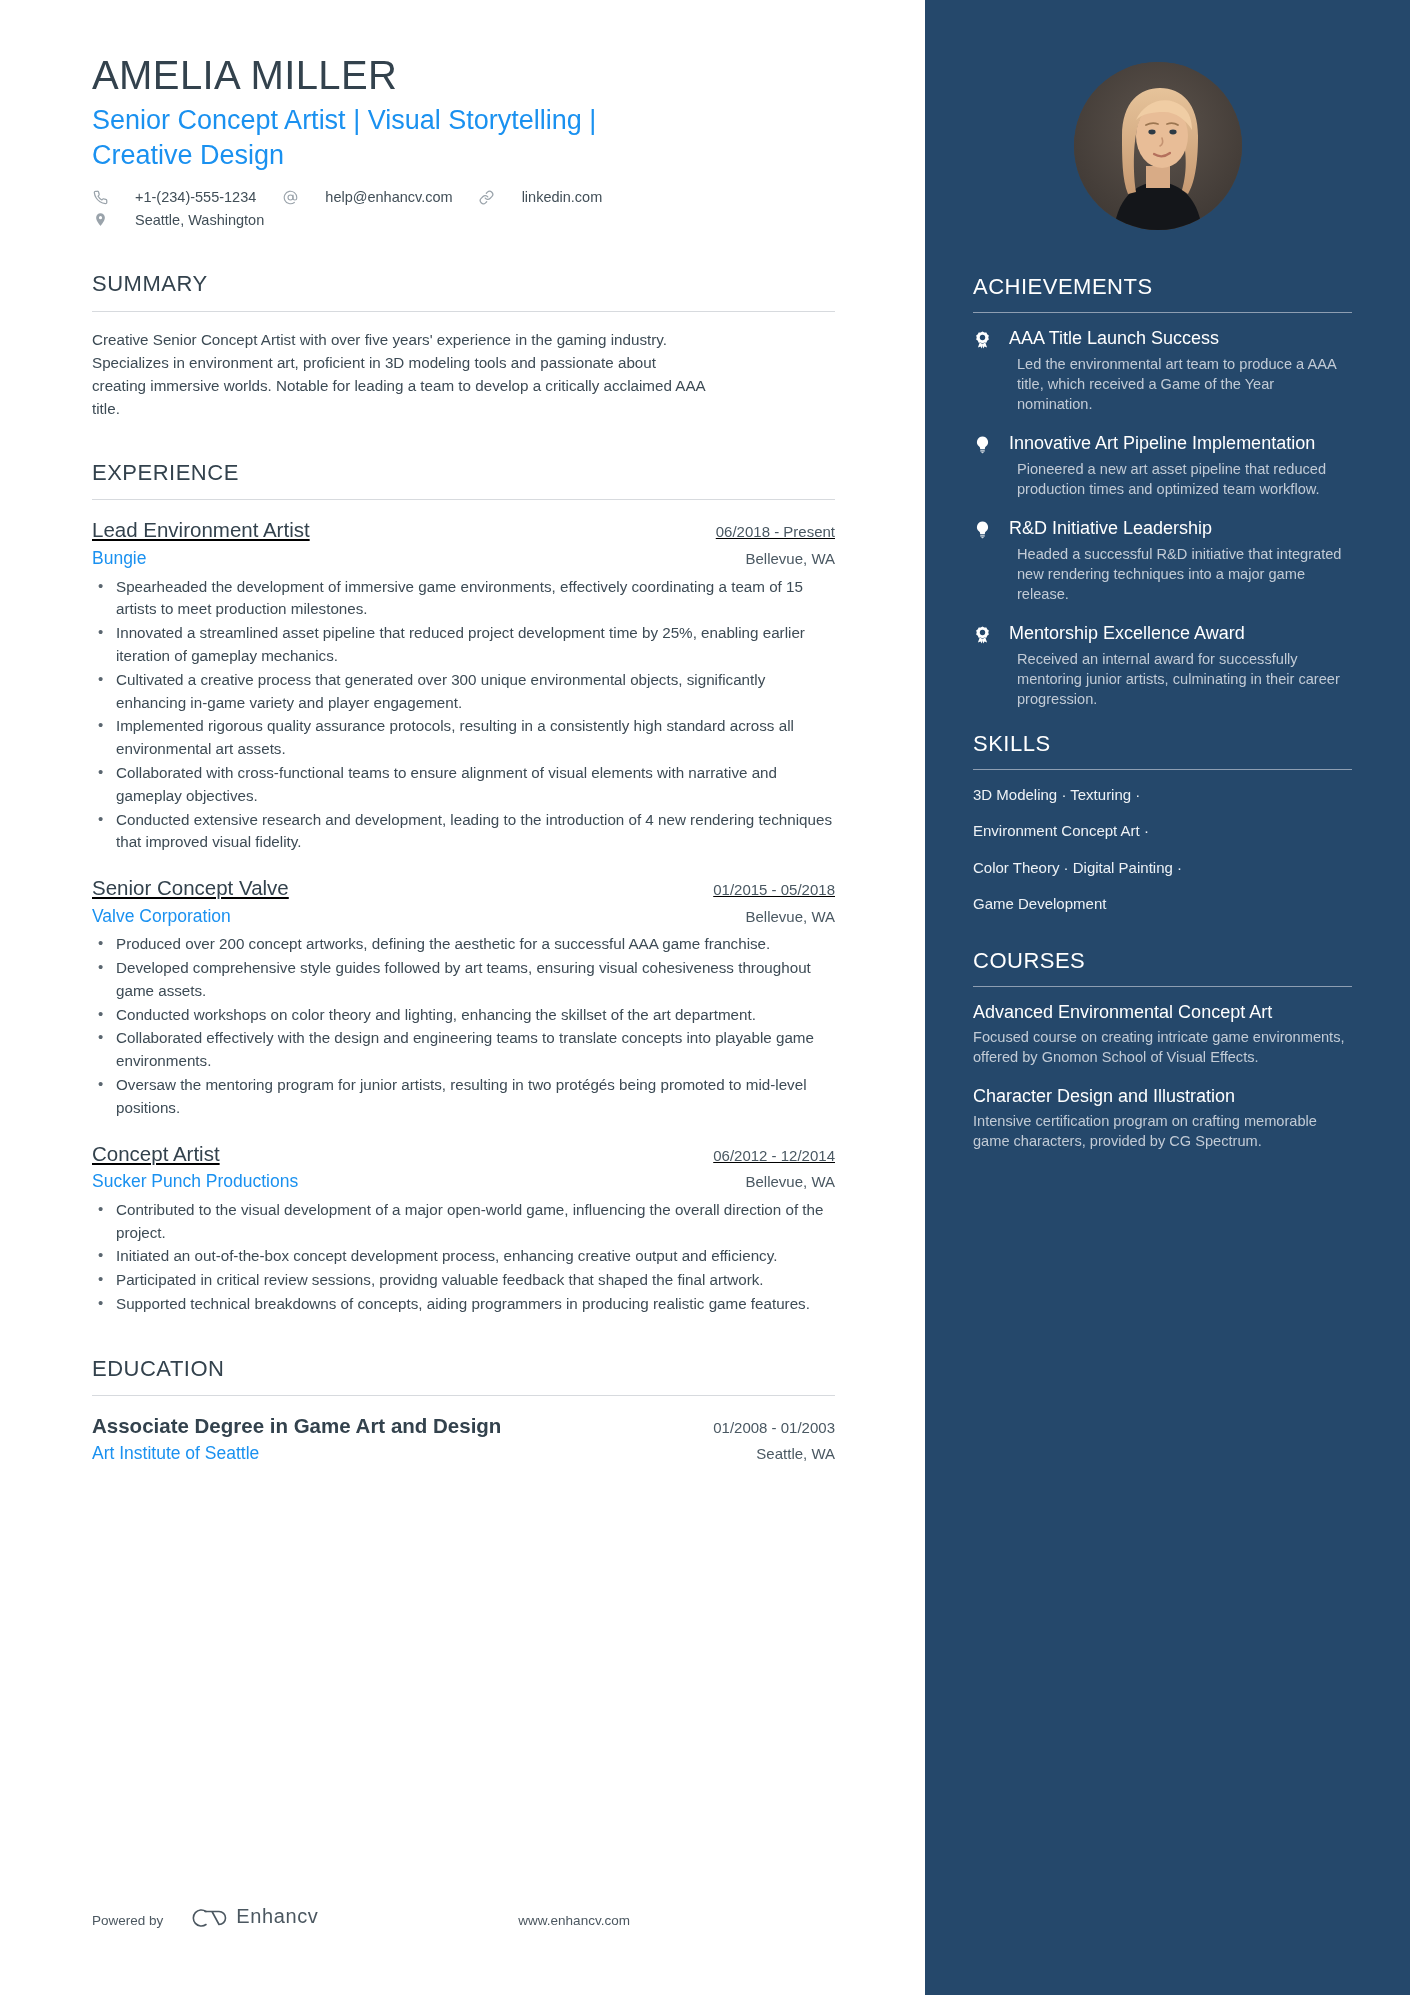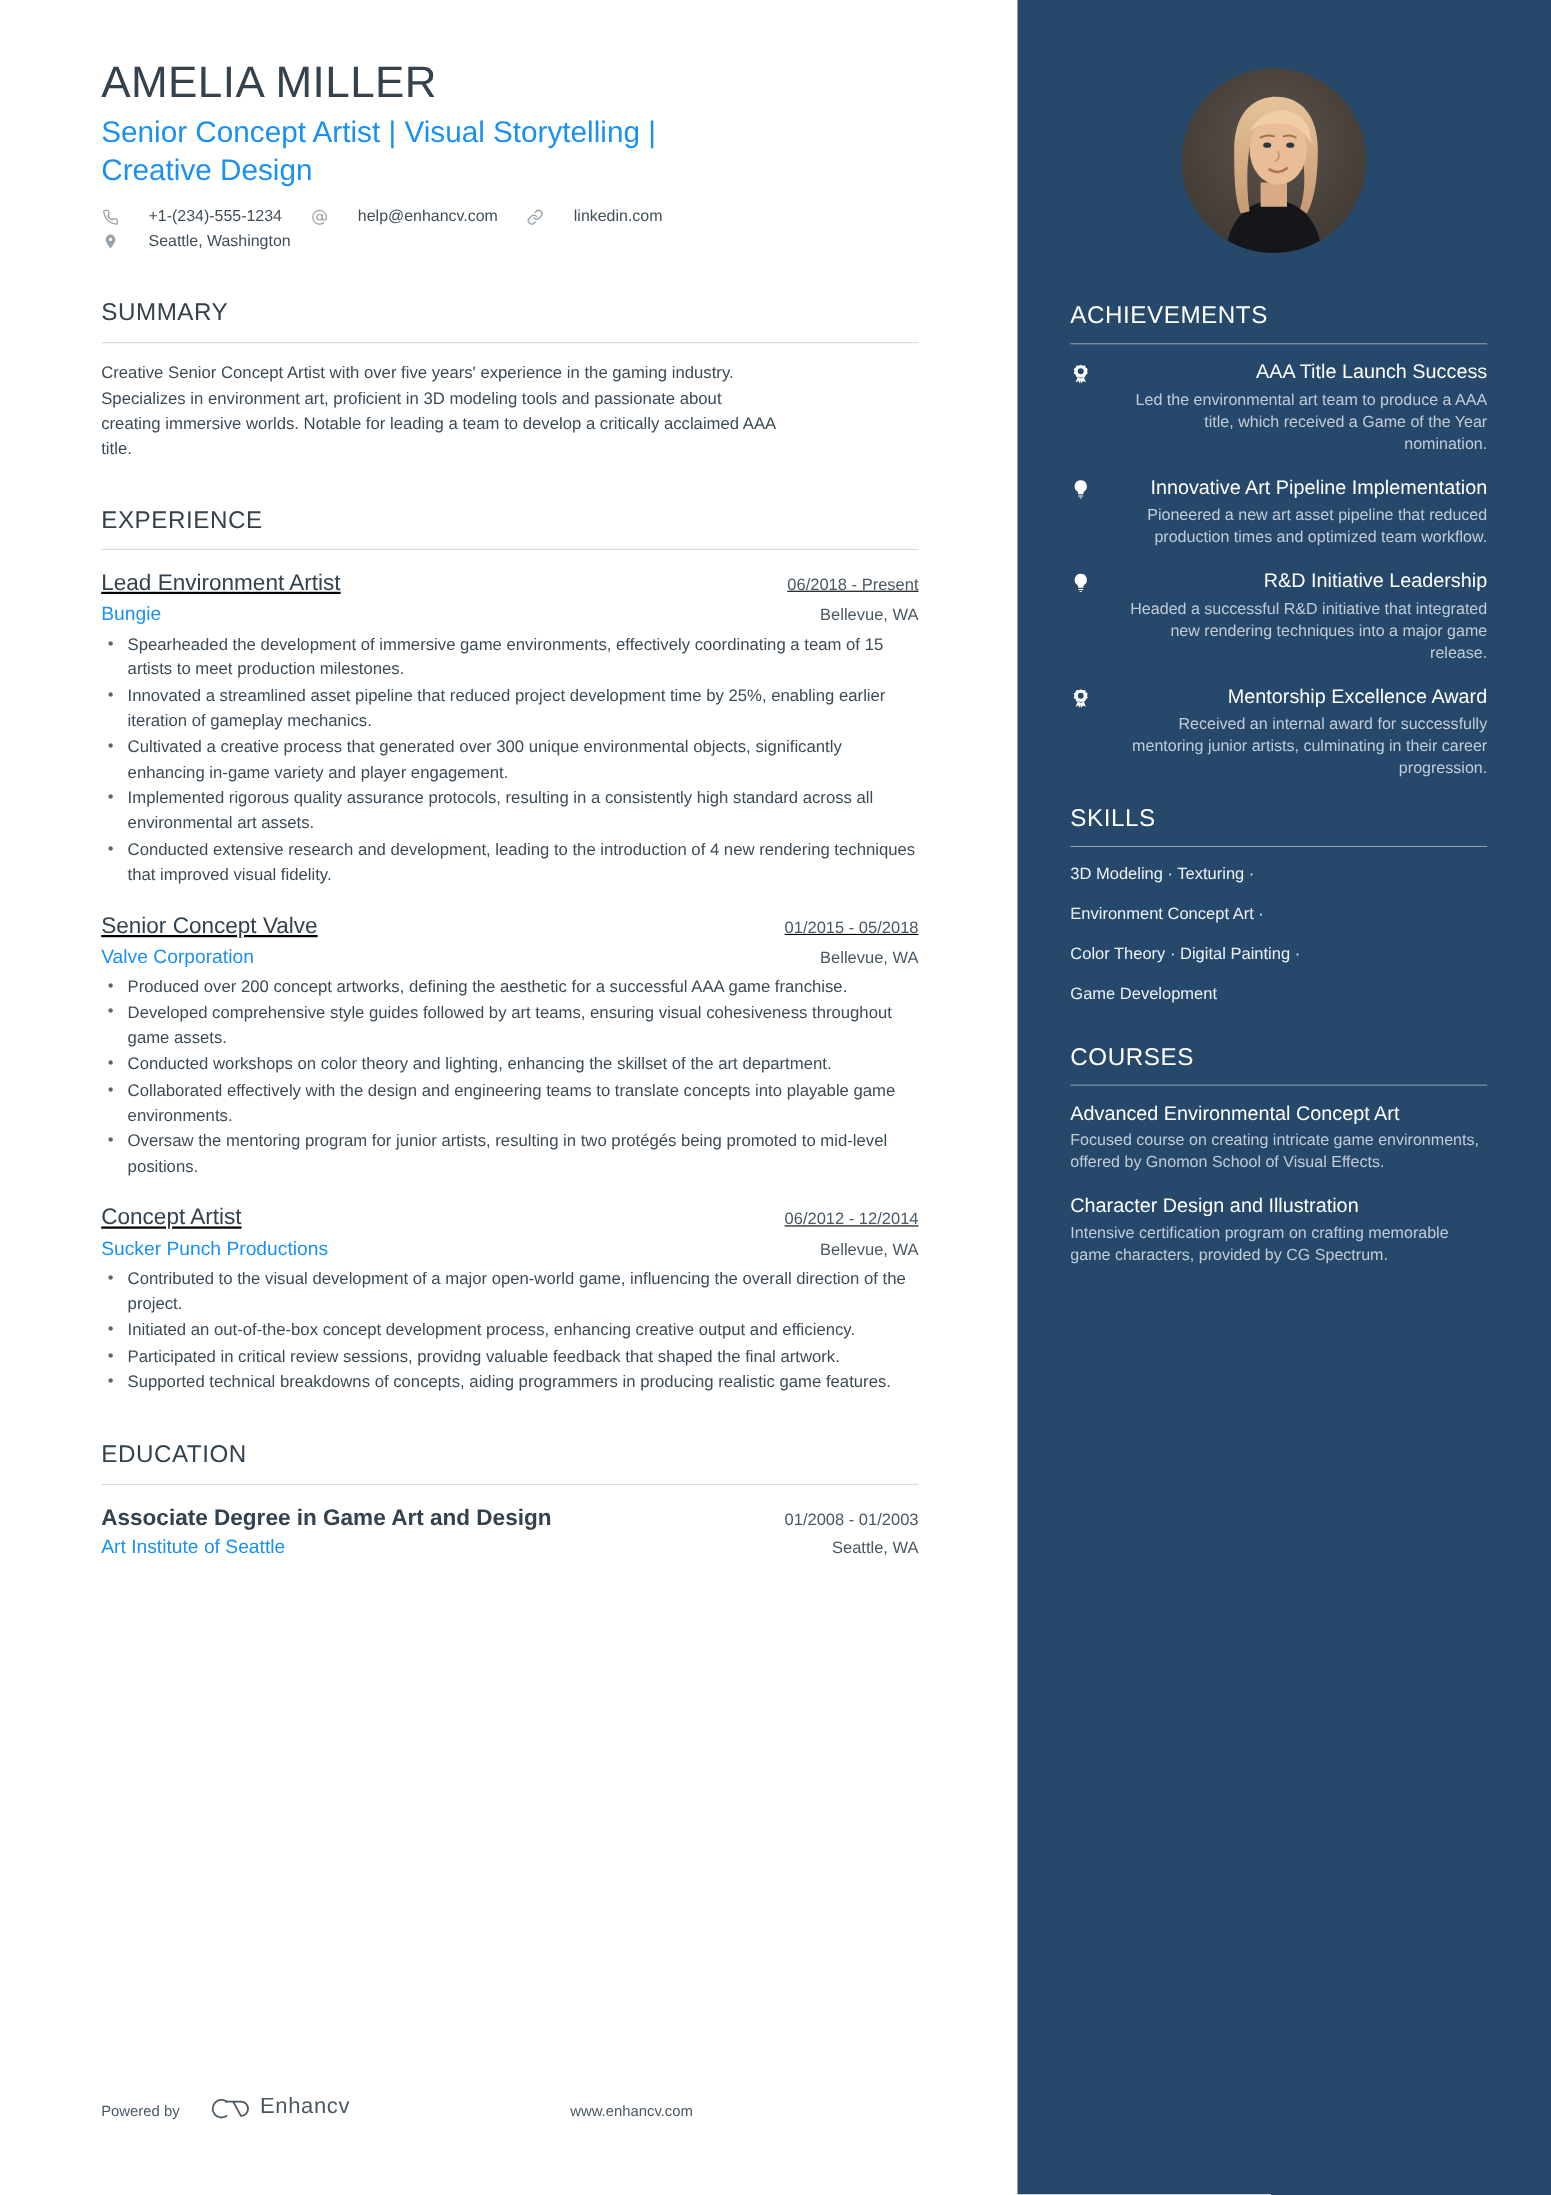--- a/index.html
+++ b/index.html
@@ -243,7 +243,7 @@
     margin-bottom: 14px;
   }
 
-  .ach-item { margin-bottom: 18px; display: flex; text-align: right; }
+  .ach-item { margin-bottom: 18px; display: flex; }
   .ach-icon {
     flex: none;
     width: 26px;

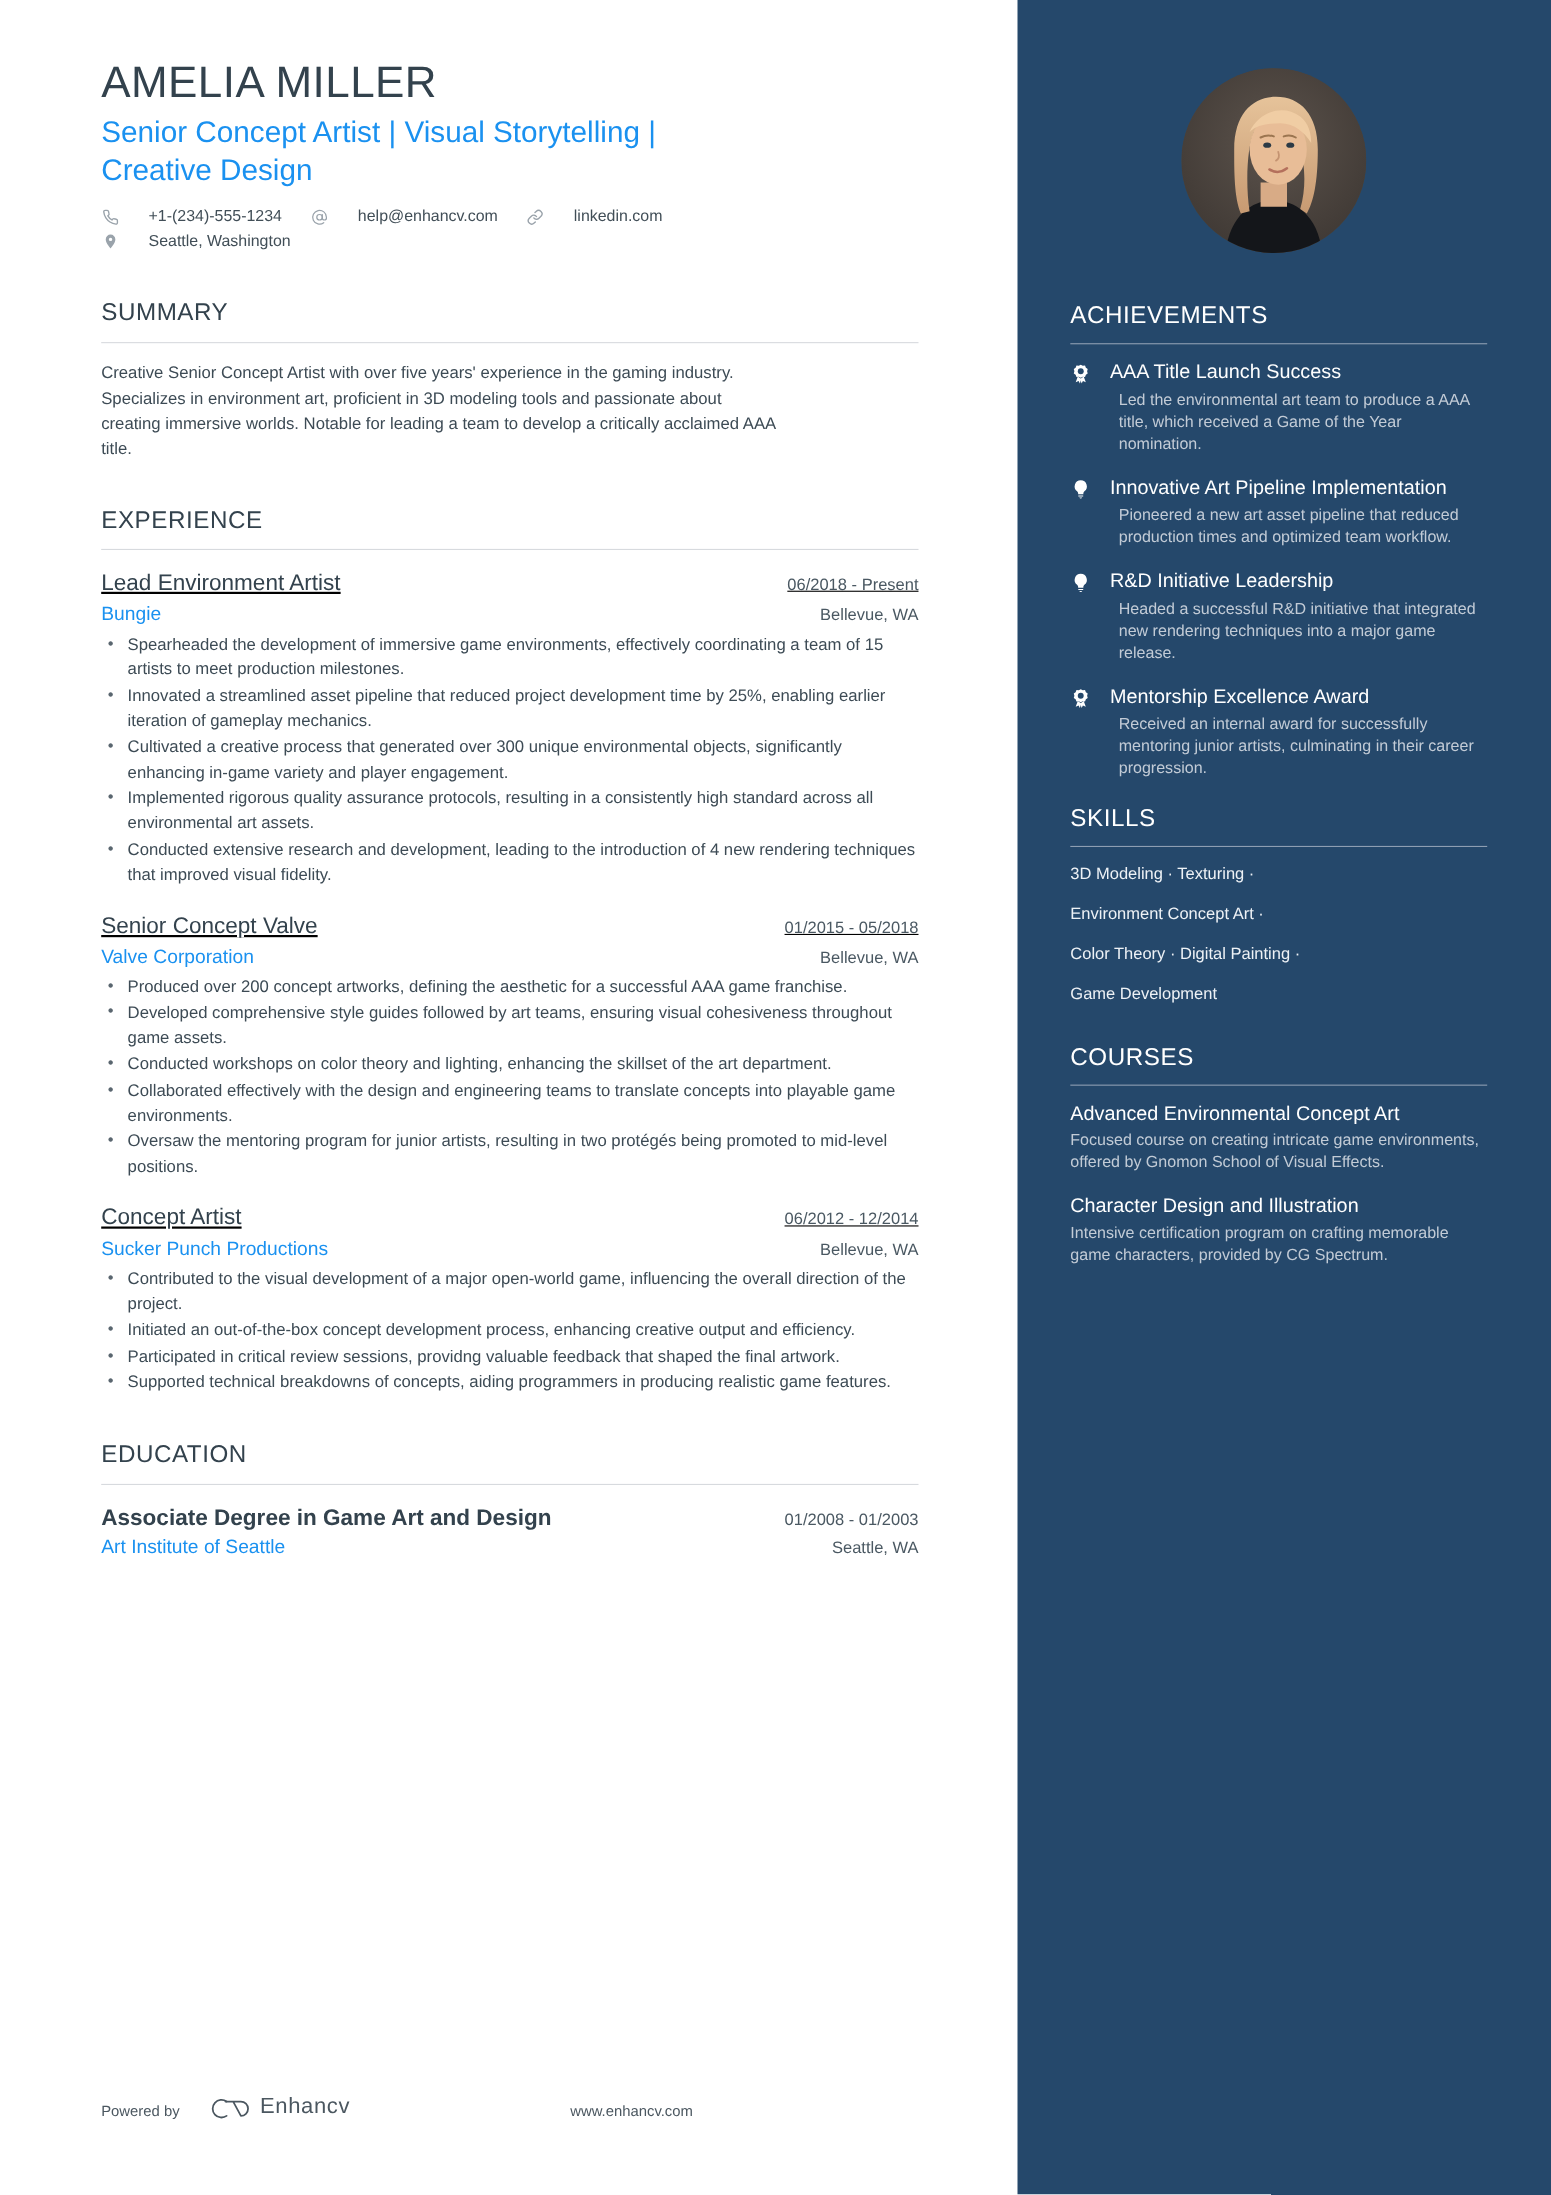--- a/index.html
+++ b/index.html
@@ -369,6 +369,7 @@
               <li>Innovated a streamlined asset pipeline that reduced project development time by 25%, enabling earlier iteration of gameplay mechanics.</li>
               <li>Cultivated a creative process that generated over 300 unique environmental objects, significantly enhancing in-game variety and player engagement.</li>
               <li>Implemented rigorous quality assurance protocols, resulting in a consistently high standard across all environmental art assets.</li>
+              <li>Collaborated with cross-functional teams to ensure alignment of visual elements with narrative and gameplay objectives.</li>
               <li>Conducted extensive research and development, leading to the introduction of 4 new rendering techniques that improved visual fidelity.</li>
             </ul>
           </div>

